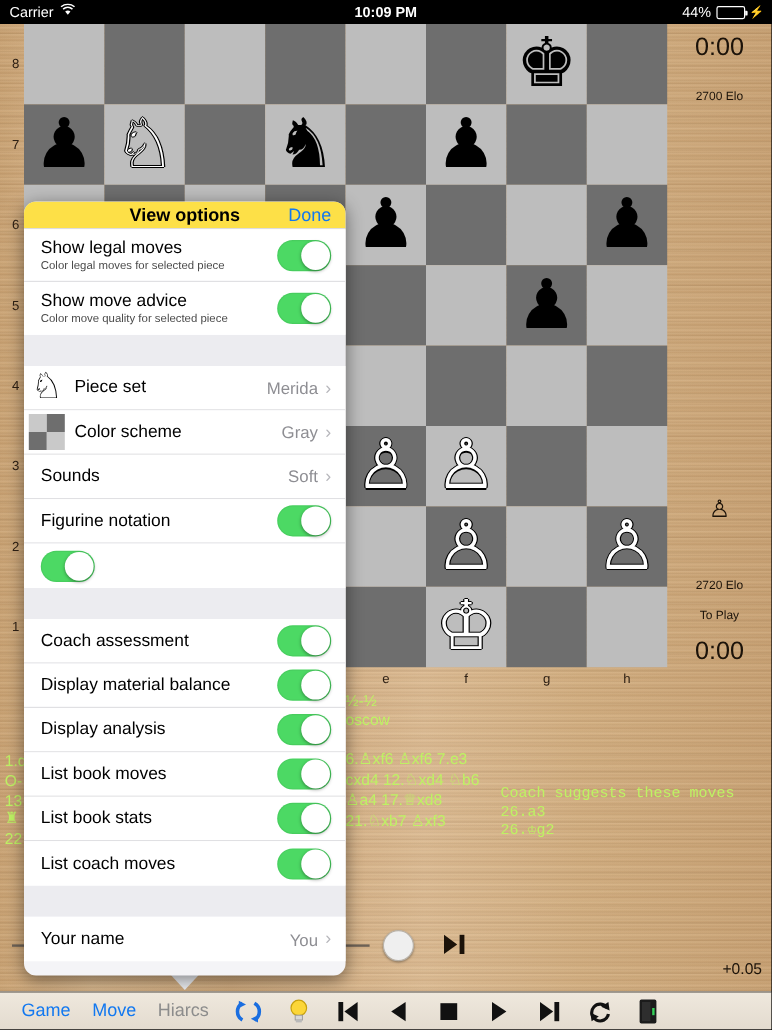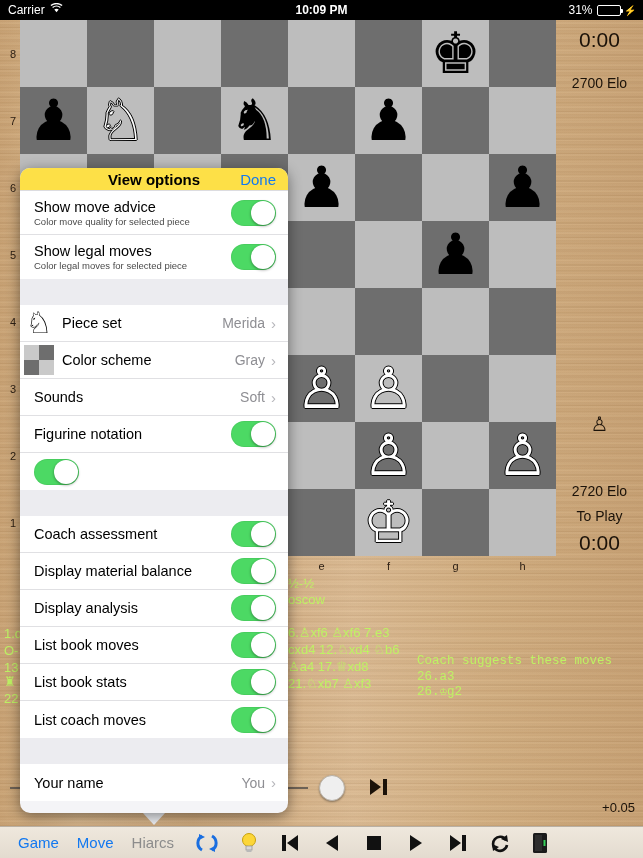--- a/index.html
+++ b/index.html
@@ -168,7 +168,7 @@
     </div>
     <div class="sb-center">10:09 PM</div>
     <div class="sb-right">
-      <span>31%</span>
+      <span>44%</span>
       <span class="batt"><span class="batt-fill" style="width:96%"></span></span>
       <span class="bolt">⚡</span>
     </div>

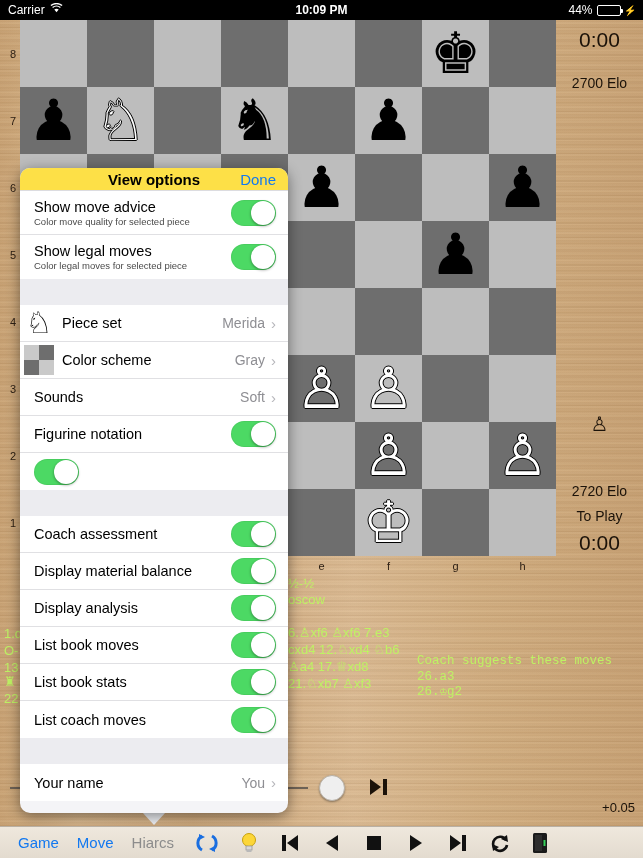--- a/index.html
+++ b/index.html
@@ -68,7 +68,7 @@
   
   .rinfo { position: absolute; color: #1b1209; text-align: center; width: 87px; left: 556px; }
   .rinfo.clk { font-size: 21px; }
-  .rinfo.sml { font-size: 14px; }
+  .rinfo.sml { font-size: 10px; }
   .pawn-ico { position: absolute; left: 556px; width: 87px; text-align: center; font-size: 20px; color: #1b1209; }
 
   

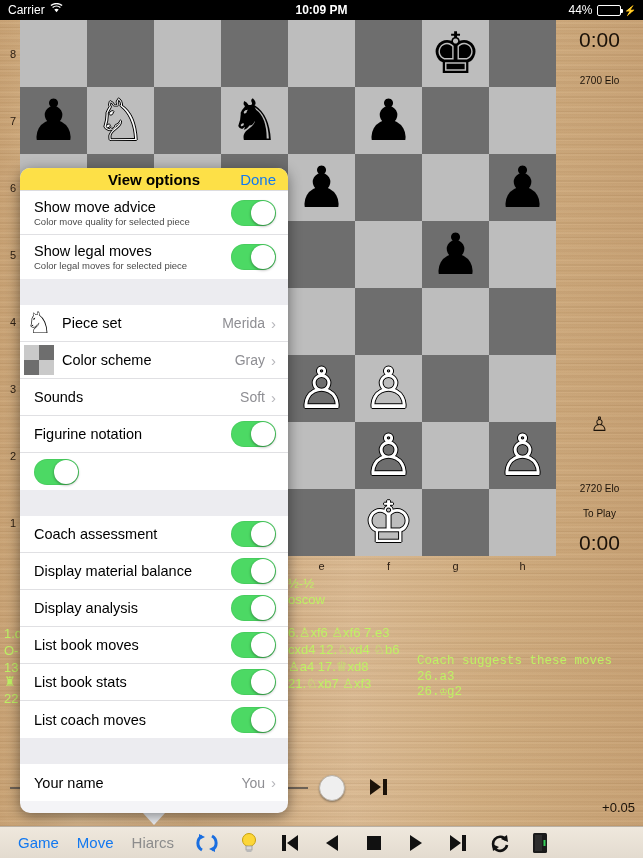--- a/index.html
+++ b/index.html
@@ -334,17 +334,17 @@
         <div class="group">
           <div class="row tall">
             <div class="row-text">
+              <div class="row-label">Show legal moves</div>
+              <div class="row-sub">Color legal moves for selected piece</div>
+            </div>
+            <div class="toggle">
+              <span class="knob"></span>
+            </div>
+          </div>
+          <div class="row tall">
+            <div class="row-text">
               <div class="row-label">Show move advice</div>
               <div class="row-sub">Color move quality for selected piece</div>
-            </div>
-            <div class="toggle">
-              <span class="knob"></span>
-            </div>
-          </div>
-          <div class="row tall">
-            <div class="row-text">
-              <div class="row-label">Show legal moves</div>
-              <div class="row-sub">Color legal moves for selected piece</div>
             </div>
             <div class="toggle">
               <span class="knob"></span>

